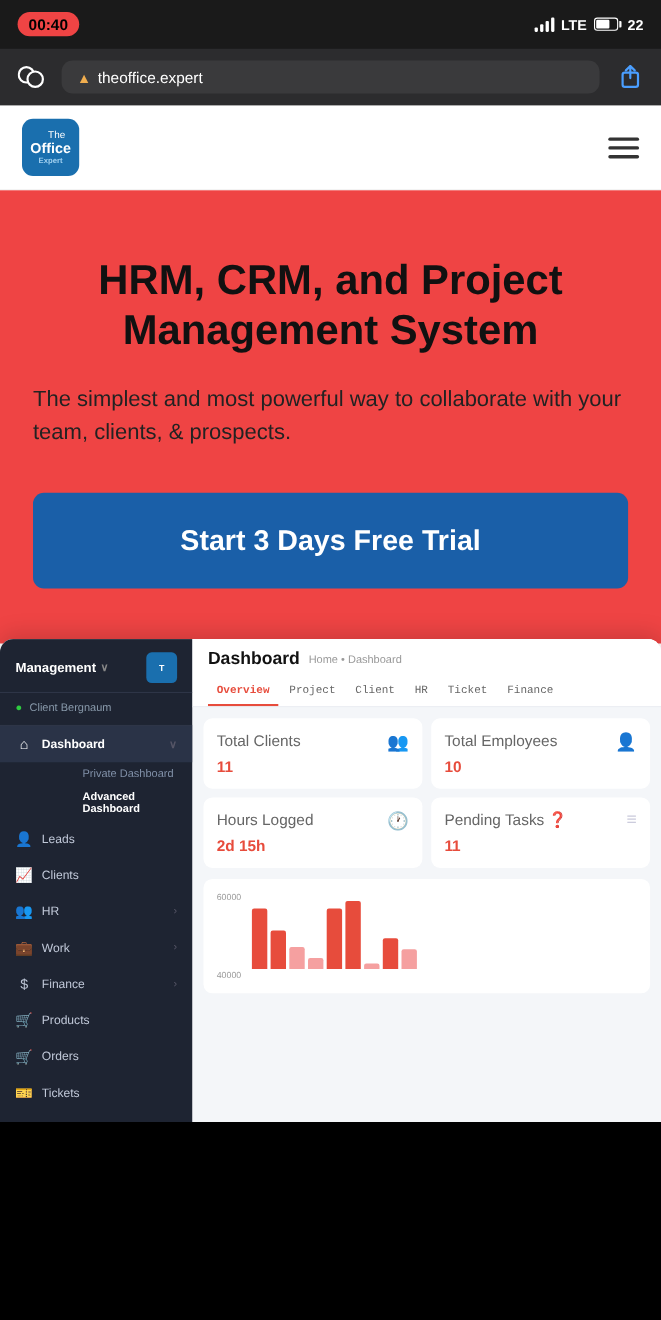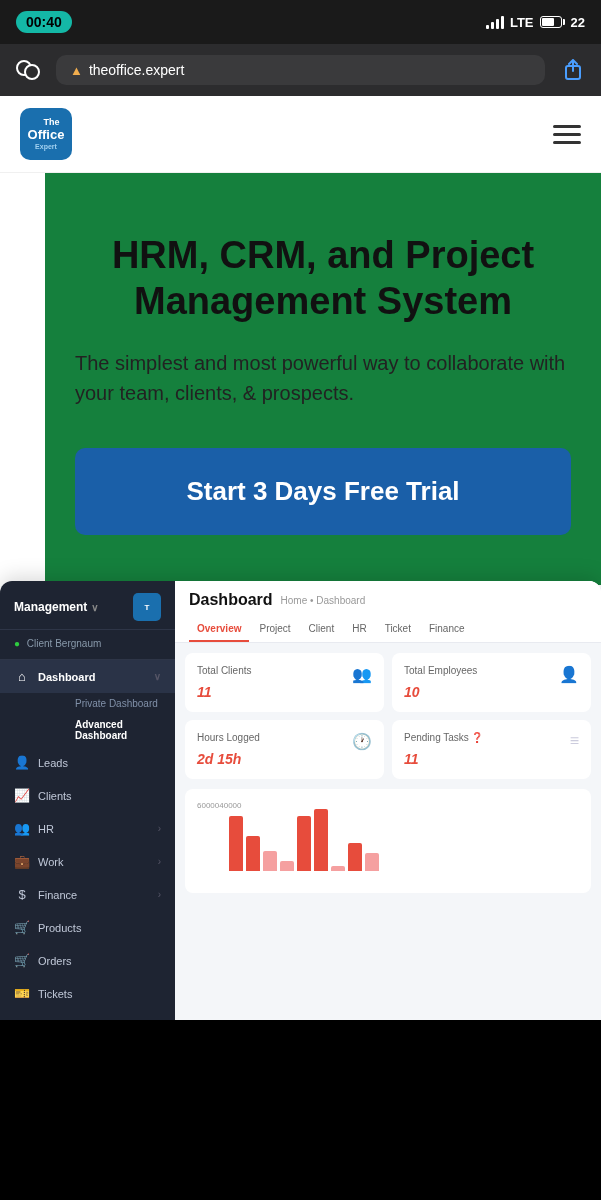--- a/index.html
+++ b/index.html
@@ -16,7 +16,7 @@
       height: 44px;
     }
     .status-time {
-      background: #14b8a6;
+      background: #ef4444;
       color: #000;
       font-weight: 700;
       font-size: 14px;

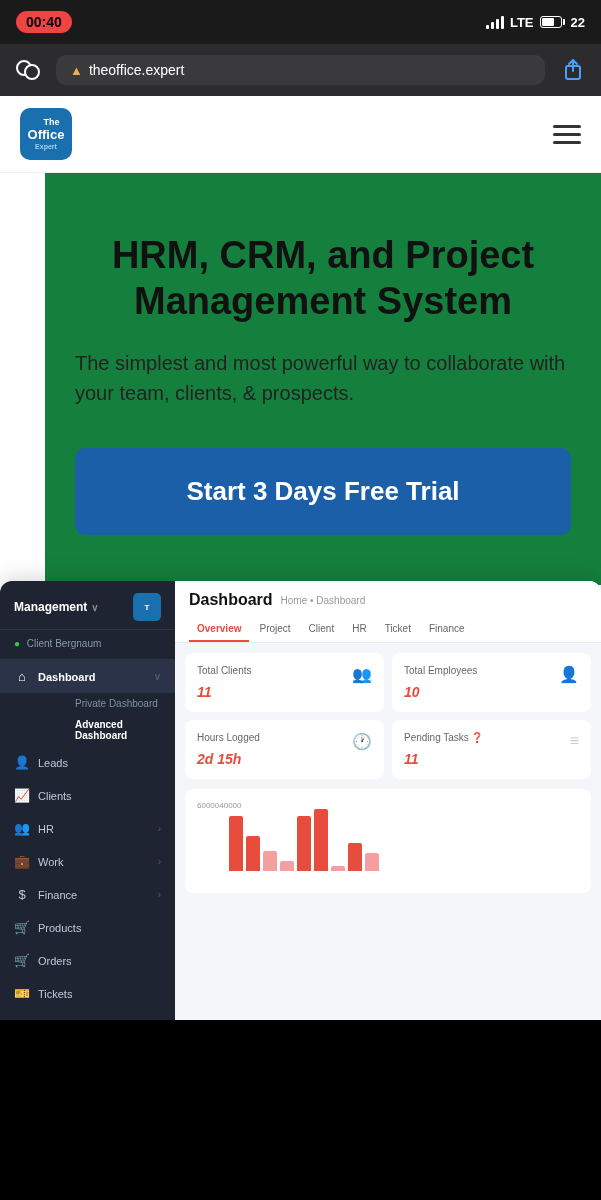--- a/index.html
+++ b/index.html
@@ -141,7 +141,7 @@
       font-weight: 700;
       line-height: 1.2;
     }
-    .logo-box .the { font-size: 9px; font-weight: 700; margin-left: 11px; }
+    .logo-box .the { font-size: 9px; font-weight: 400; margin-left: 11px; }
     .logo-box .office { font-size: 13px; font-weight: 800; }
     .logo-box .expert { font-size: 7px; color: #a0d0f0; }
     .hamburger {

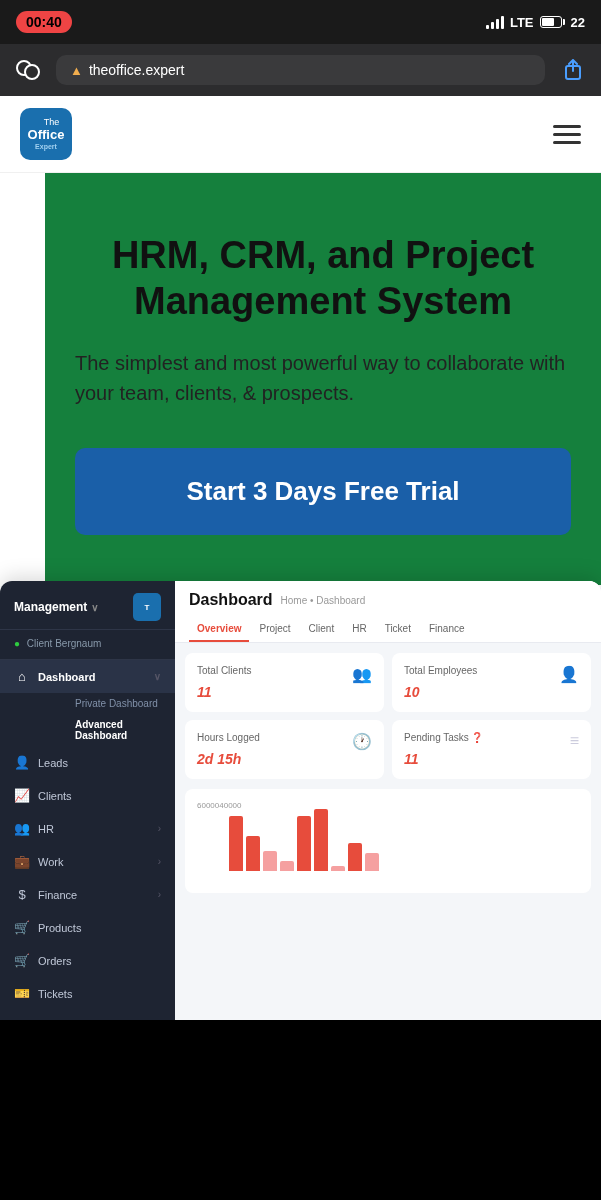--- a/index.html
+++ b/index.html
@@ -160,9 +160,8 @@
 
     
     .hero {
-      background: #15803d;
+      background: #ef4444;
       padding: 60px 30px 50px;
-      margin-left: 45px;
     }
     .hero h1 {
       font-size: 38px;

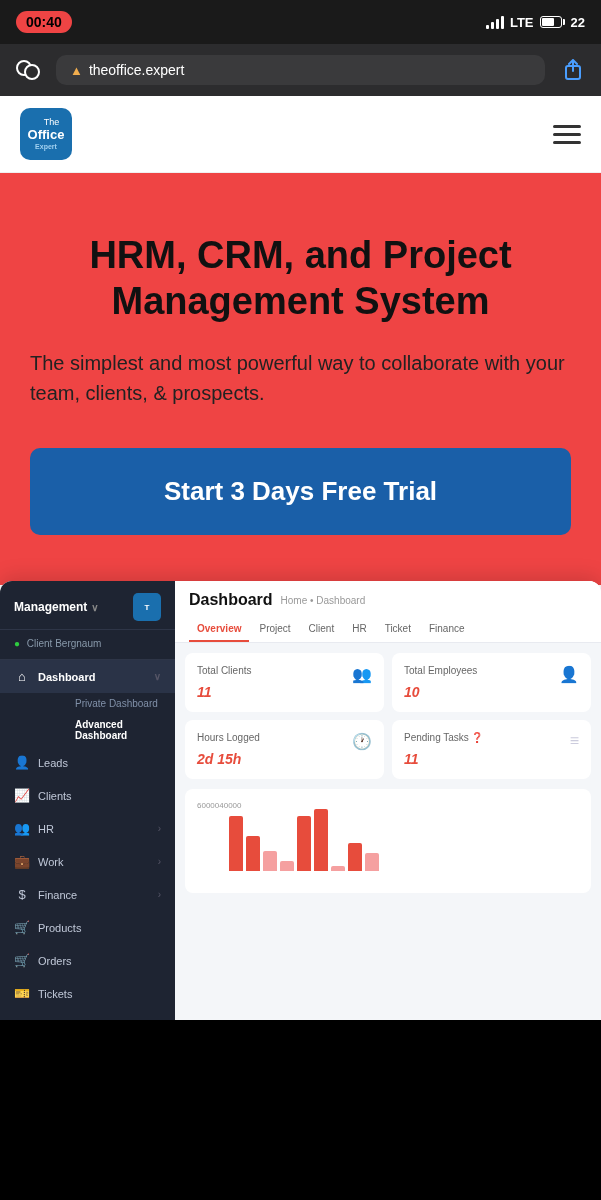--- a/index.html
+++ b/index.html
@@ -300,6 +300,7 @@
       display: flex;
       gap: 2px;
       overflow-x: auto;
+      font-family: Liberation Mono, monospace;
     }
     .dash-tab {
       font-size: 10px;

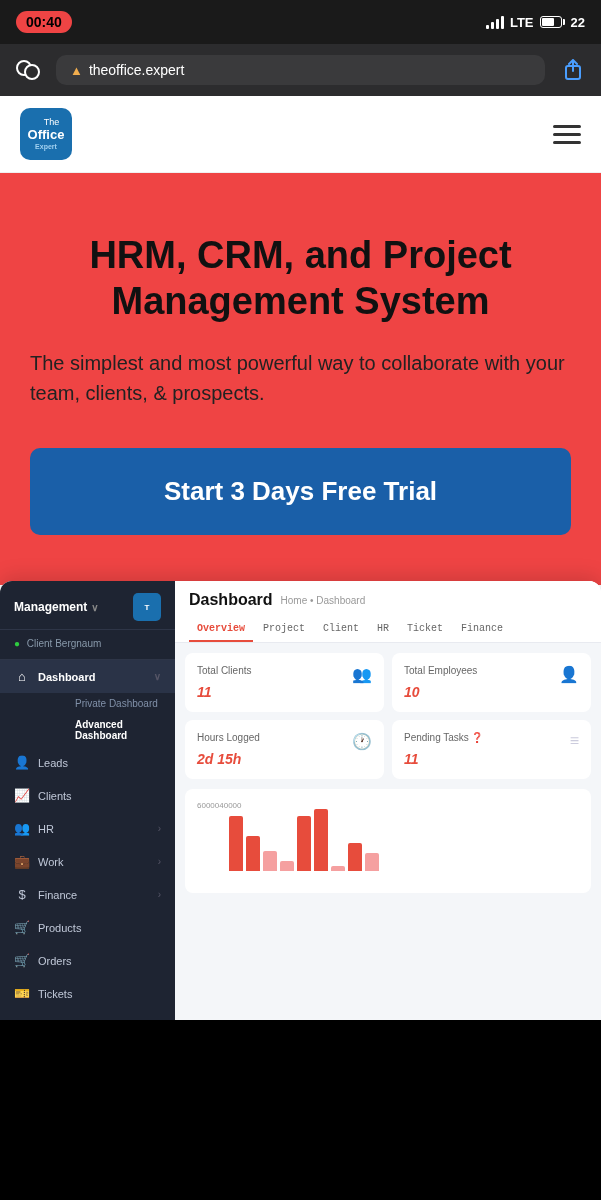--- a/index.html
+++ b/index.html
@@ -330,7 +330,7 @@
       position: relative;
     }
     .card-label {
-      font-size: 10px;
+      font-size: 14px;
       color: #666;
       margin-bottom: 8px;
     }

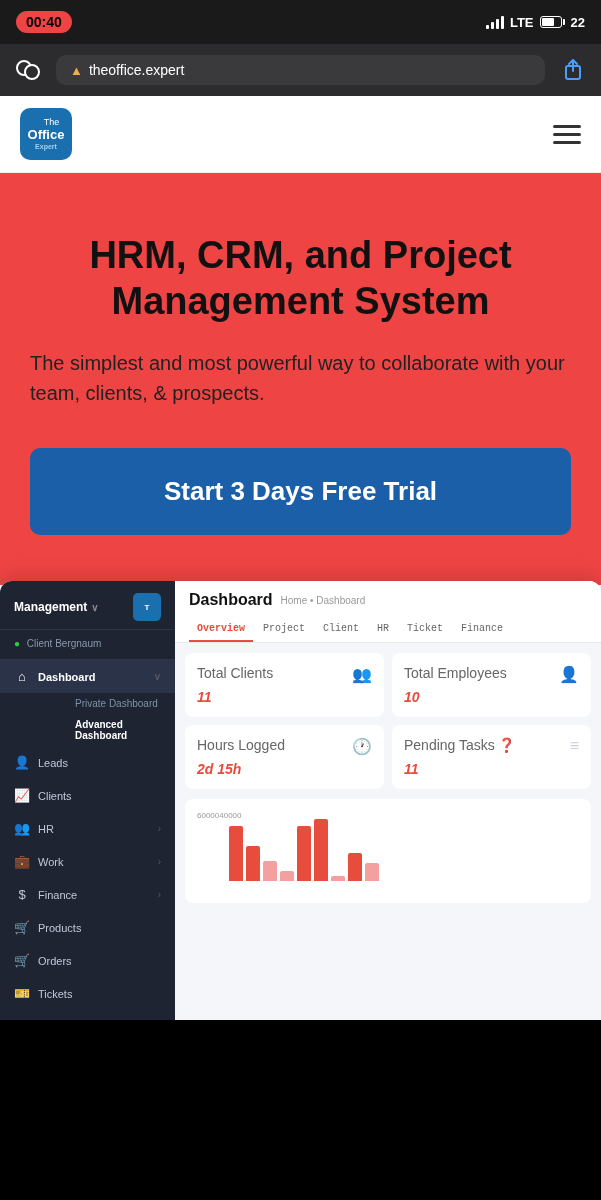--- a/index.html
+++ b/index.html
@@ -338,7 +338,6 @@
       font-size: 14px;
       font-weight: 700;
       color: #e74c3c;
-      font-style: italic;
     }
     .card-icon {
       position: absolute;

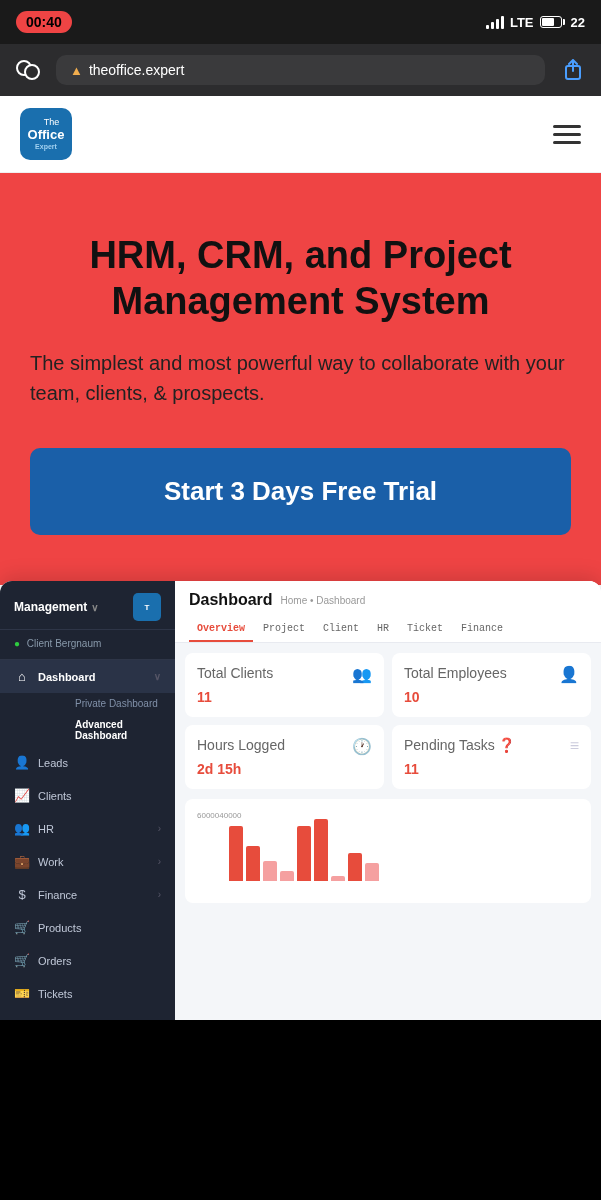--- a/index.html
+++ b/index.html
@@ -369,7 +369,7 @@
     }
     .chart-labels {
       display: flex;
-      flex-direction: row;
+      flex-direction: column;
       position: absolute;
       left: 0;
       top: 0;

